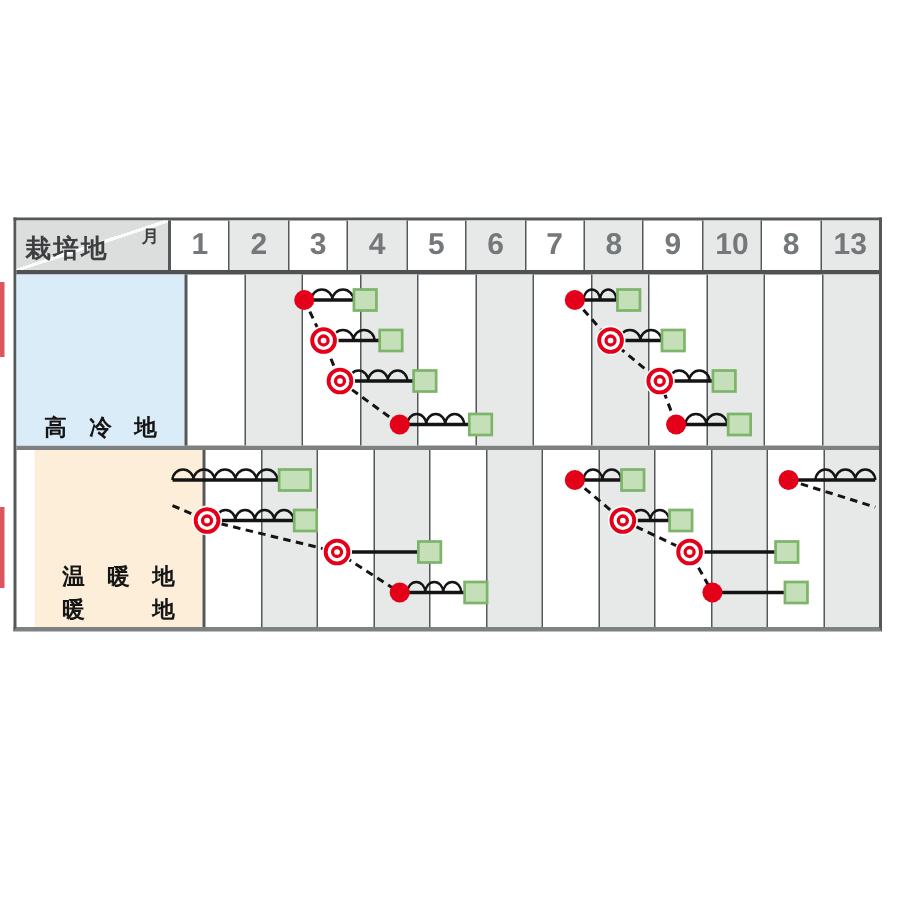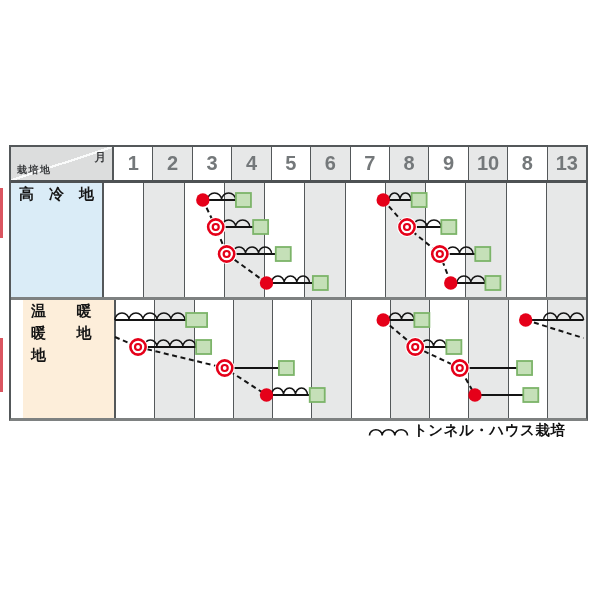--- a/index.html
+++ b/index.html
@@ -30,7 +30,7 @@
       rgba(255,255,255,0) 48.5%, #fafbfb 48.5%, #fafbfb 52%, rgba(255,255,255,0) 52%);
   }
   .c-month { position:absolute; right:6px; top:3px; font-size:11.5px; color:#3c3e40; font-weight:bold; }
-  .c-area  { position:absolute; left:6px; bottom:3px; font-size:10px; color:#3c3e40; font-weight:bold; letter-spacing:1.5px; }
+  .c-area  { position:absolute; left:6px; bottom:3px; font-size:17px; color:#3c3e40; font-weight:bold; letter-spacing:1.5px; }
 
   .rlabel {
     width:91px; flex:none; display:flex; flex-direction:row; justify-content:center;

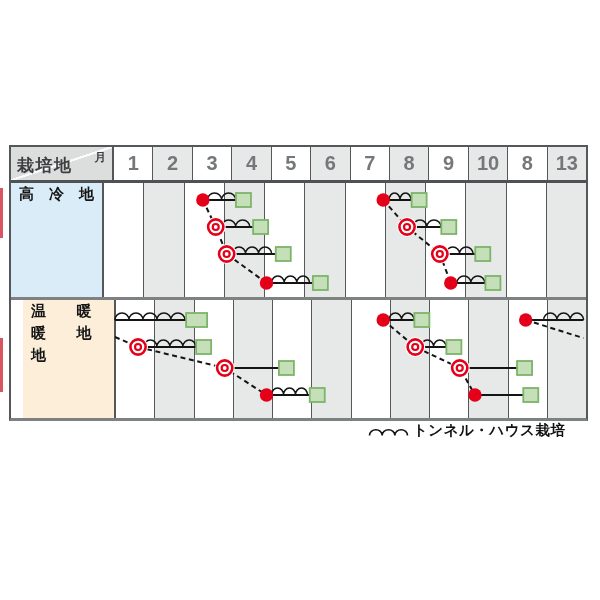--- a/index.html
+++ b/index.html
@@ -33,7 +33,7 @@
   .c-area  { position:absolute; left:6px; bottom:3px; font-size:17px; color:#3c3e40; font-weight:bold; letter-spacing:1.5px; }
 
   .rlabel {
-    width:91px; flex:none; display:flex; flex-direction:row; justify-content:center;
+    width:112px; flex:none; display:flex; flex-direction:column; justify-content:flex-end;
     text-align:center; font-weight:bold; font-size:15px; line-height:22px; color:#151515;
   }
   .region-cool .rlabel { background:var(--cool-bg); }

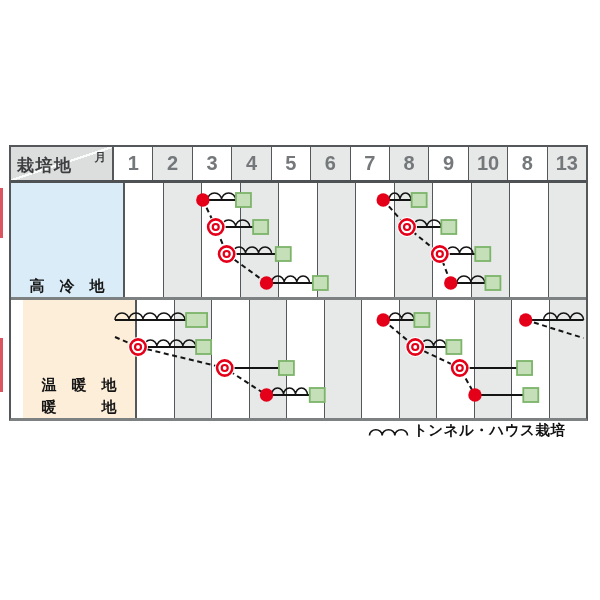--- a/index.html
+++ b/index.html
@@ -211,12 +211,6 @@
       <circle cx="525.7183333333332" cy="320" r="6.7" fill="#e50019"></circle>
     </svg>
 
-  <div class="legend">
-    <svg id="legend-arcs" width="41" height="14" viewBox="0 0 41 14">
-        <path d="M 1.5 11.5 a 6.333333333333333 5.8 0 0 1 12.666666666666666 0 a 6.333333333333333 5.8 0 0 1 12.666666666666666 0 a 6.333333333333333 5.8 0 0 1 12.666666666666666 0" fill="none" stroke="#141414" stroke-width="1.6"></path>
-      </svg>
-    <span class="legend-label">トンネル・ハウス栽培</span>
-  </div>
 </div>
 
 </body></html>

